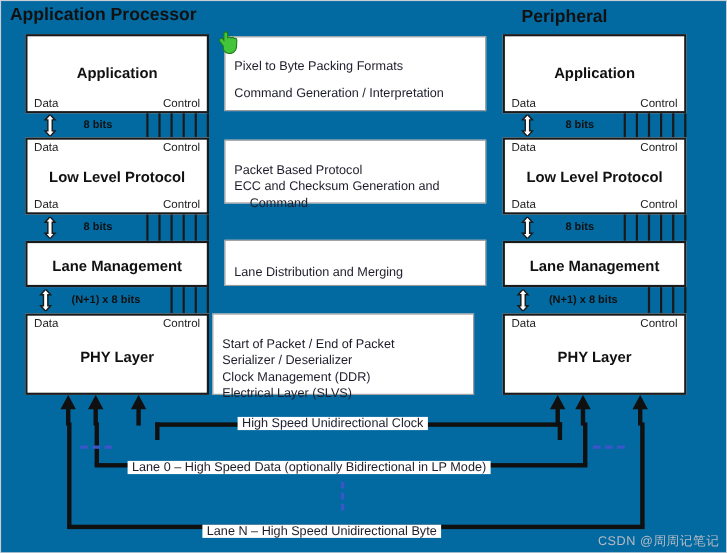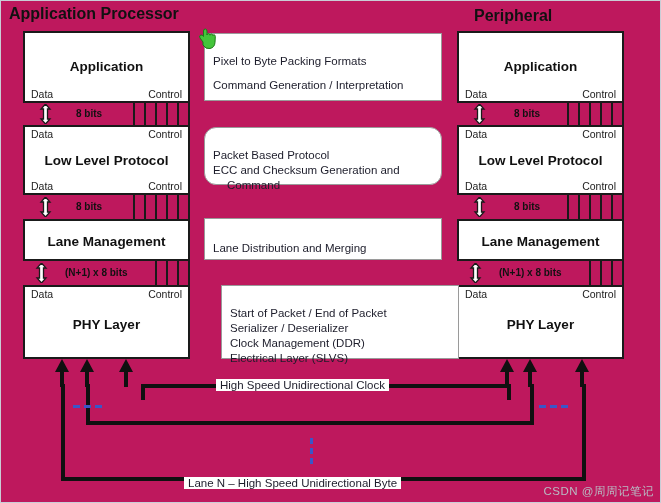--- a/index.html
+++ b/index.html
@@ -8,7 +8,7 @@
   #root{
     position:relative;
     width:661px;height:503px;
-    background:#be185d;
+    background:#0369a1;
     overflow:hidden;
     border:1px solid #c9cdd6;
     box-sizing:border-box;

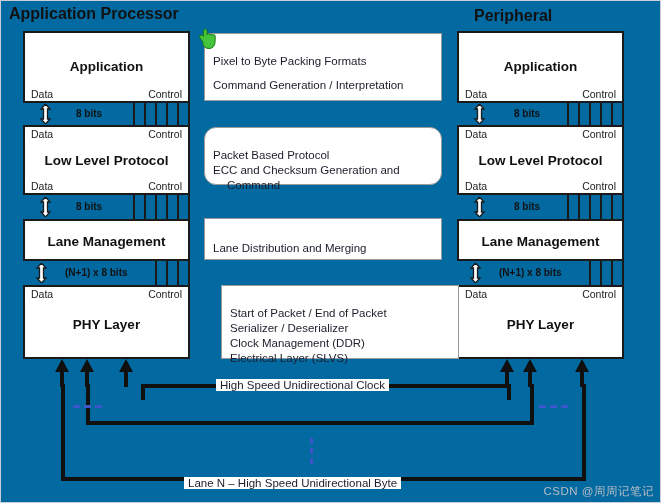--- a/index.html
+++ b/index.html
@@ -306,7 +306,7 @@
     <div class="line gap">Command Generation / Interpretation</div>
   </div>
 
-  <div class="descbox" style="left:203px;top:126px;width:238px;height:58px;border-radius:12px;">
+  <div class="descbox" style="left:203px;top:126px;width:238px;height:58px;">
     <div class="line">Packet Based Protocol</div>
     <div class="line">ECC and Checksum Generation and</div>
     <div class="line indent">Command</div>

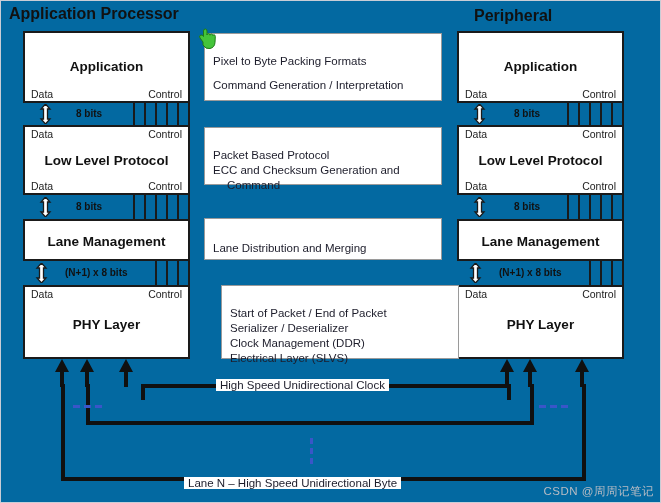--- a/index.html
+++ b/index.html
@@ -316,7 +316,7 @@
     <div class="line" style="margin-top:2px;">Lane Distribution and Merging</div>
   </div>
 
-  <div class="descbox" style="left:220px;top:284px;width:238px;height:74px;">
+  <div class="descbox" style="left:192px;top:284px;width:238px;height:74px;">
     <div class="line">Start of Packet / End of Packet</div>
     <div class="line">Serializer / Deserializer</div>
     <div class="line">Clock Management (DDR)</div>

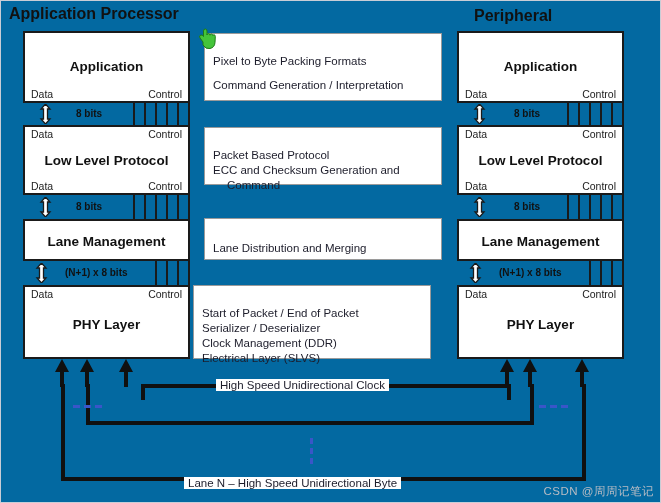--- a/index.html
+++ b/index.html
@@ -351,6 +351,7 @@
       <polygon points="8,0 15,13 10,13 10,28 6,28 6,13 1,13" fill="#101010"></polygon>
     </svg>
   </div>
+  <div class="wirelabel" style="left:115px;top:418px;">Lane 0 – High Speed Data (optionally Bidirectional in LP Mode)</div>
 
   <div class="wire h" style="left:60px;top:476px;width:525px;"></div>
   <div class="wire v" style="left:60px;top:383px;height:94px;"></div>

